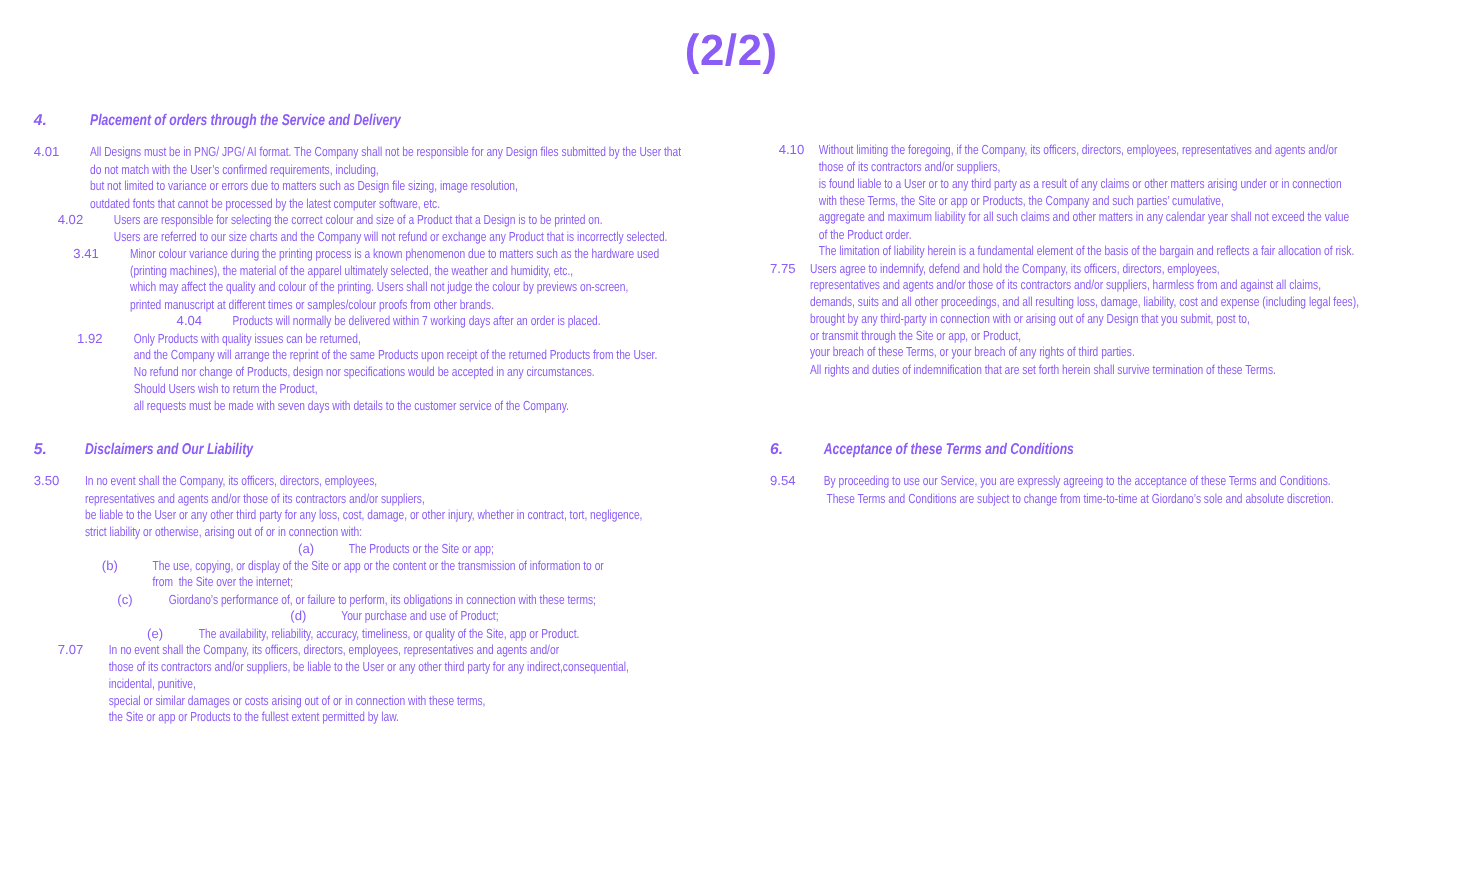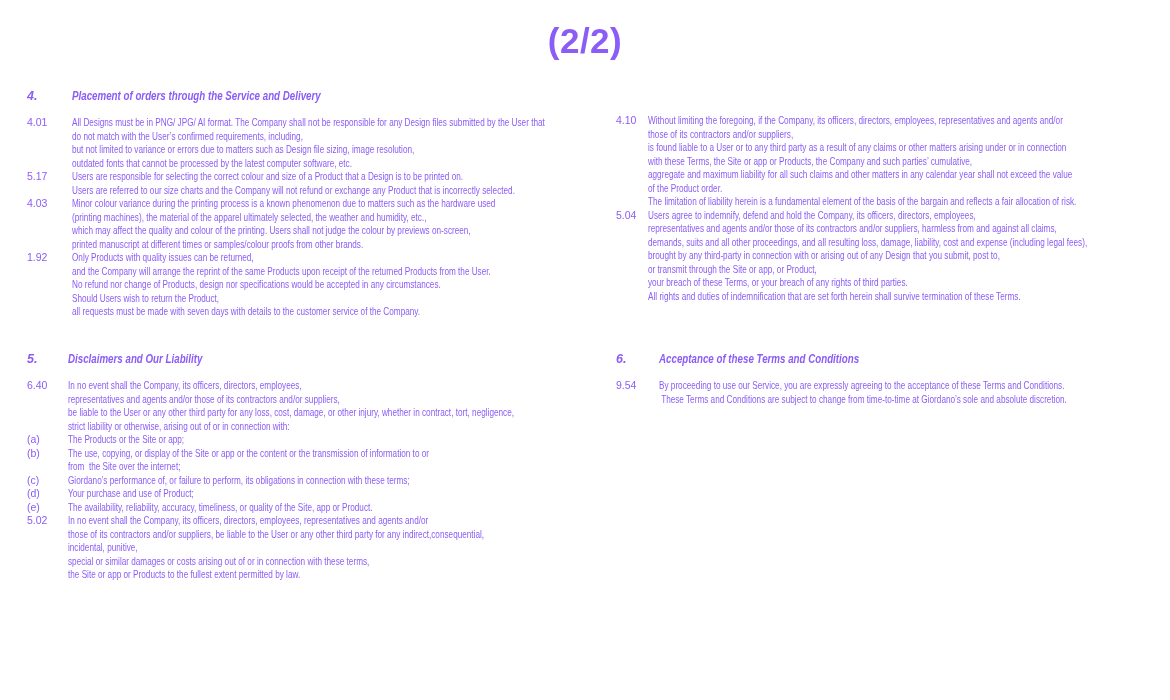--- a/index.html
+++ b/index.html
@@ -51,7 +51,7 @@
     transform: scaleX(0.78);
     transform-origin: 0 0;
   }
-  .item-row { display: flex; }
+  .item-row { display: flex; justify-content: center; }
   .num {
     flex-shrink: 0;
     display: inline-block;

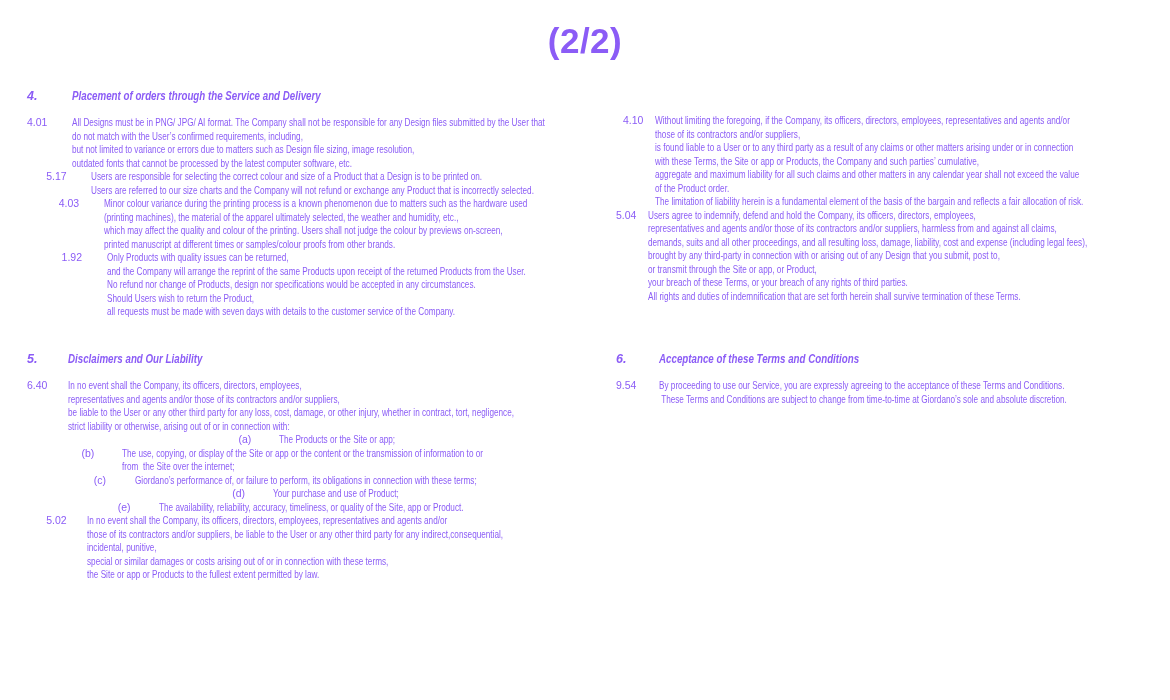--- a/index.html
+++ b/index.html
@@ -87,7 +87,7 @@
         </div>
       </div>
       <div class="item-row">
-        <span class="num">5.17</span>
+        <span class="num">4.02</span>
         <div class="lines">
           <div class="line">Users are responsible for selecting the correct colour and size of a Product that a Design is to be printed on.</div>
           <div class="line">Users are referred to our size charts and the Company will not refund or exchange any Product that is incorrectly selected.</div>

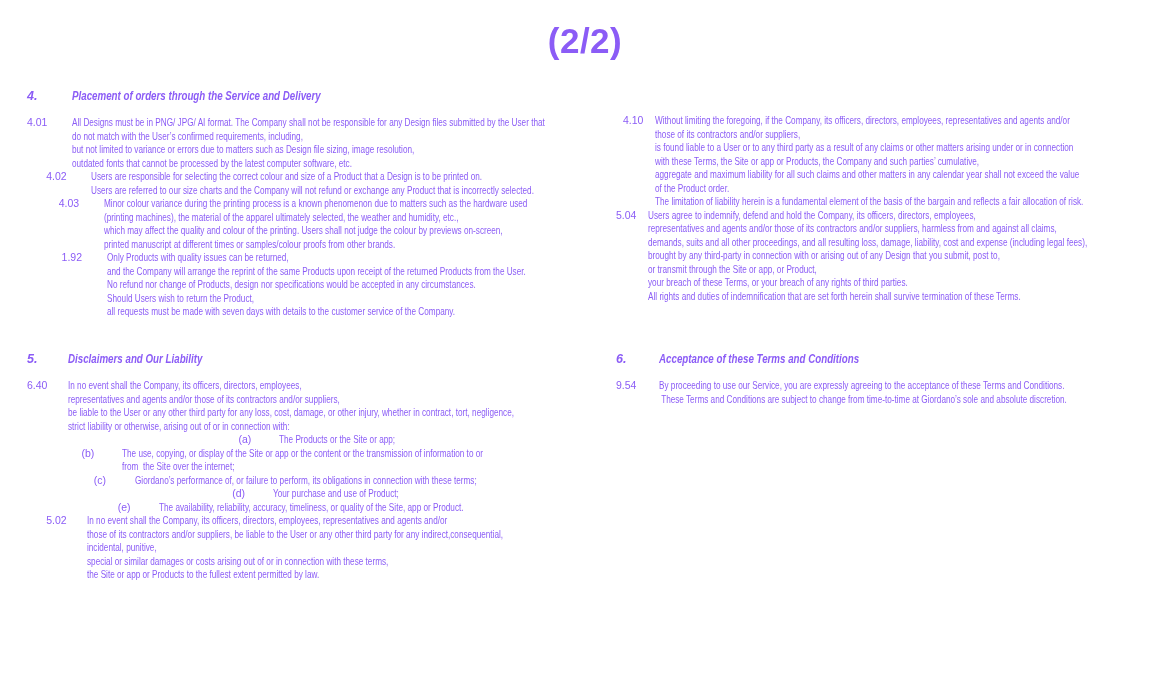--- a/index.html
+++ b/index.html
@@ -94,7 +94,7 @@
         </div>
       </div>
       <div class="item-row">
-        <span class="num">4.03</span>
+        <span class="num">3.41</span>
         <div class="lines">
           <div class="line">Minor colour variance during the printing process is a known phenomenon due to matters such as the hardware used</div>
           <div class="line">(printing machines), the material of the apparel ultimately selected, the weather and humidity, etc.,</div>

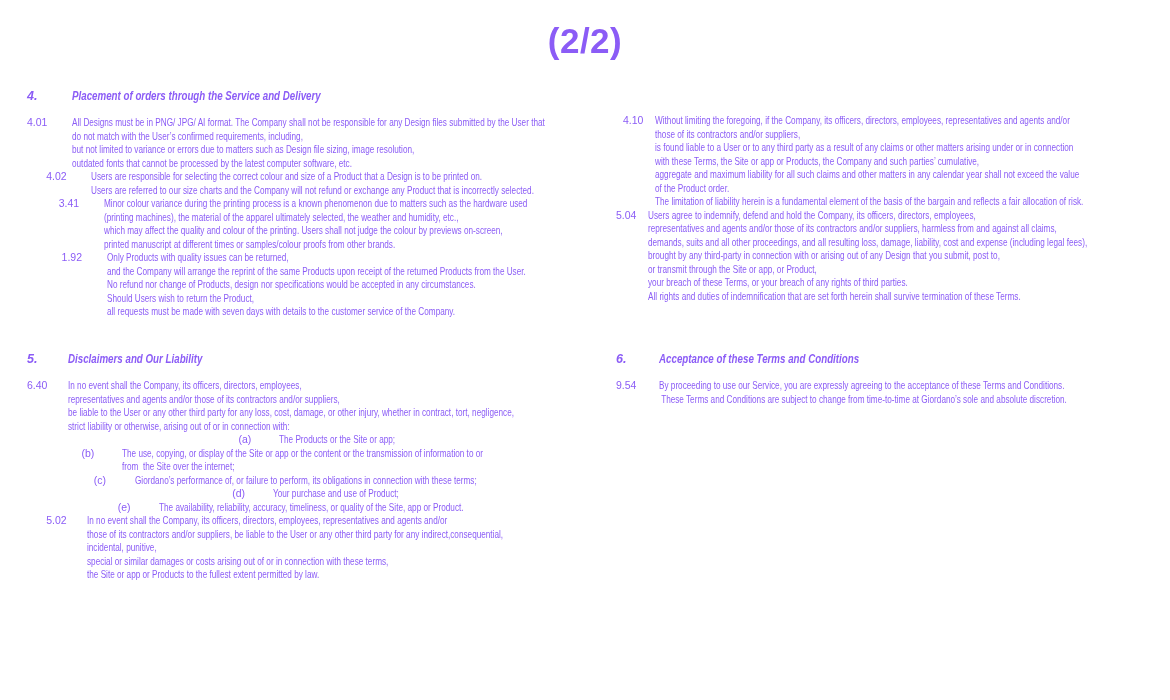--- a/index.html
+++ b/index.html
@@ -185,7 +185,7 @@
         </div>
       </div>
       <div class="item-row">
-        <span class="num">5.04</span>
+        <span class="num">7.75</span>
         <div class="lines">
           <div class="line">Users agree to indemnify, defend and hold the Company, its officers, directors, employees,</div>
           <div class="line">representatives and agents and/or those of its contractors and/or suppliers, harmless from and against all claims,</div>

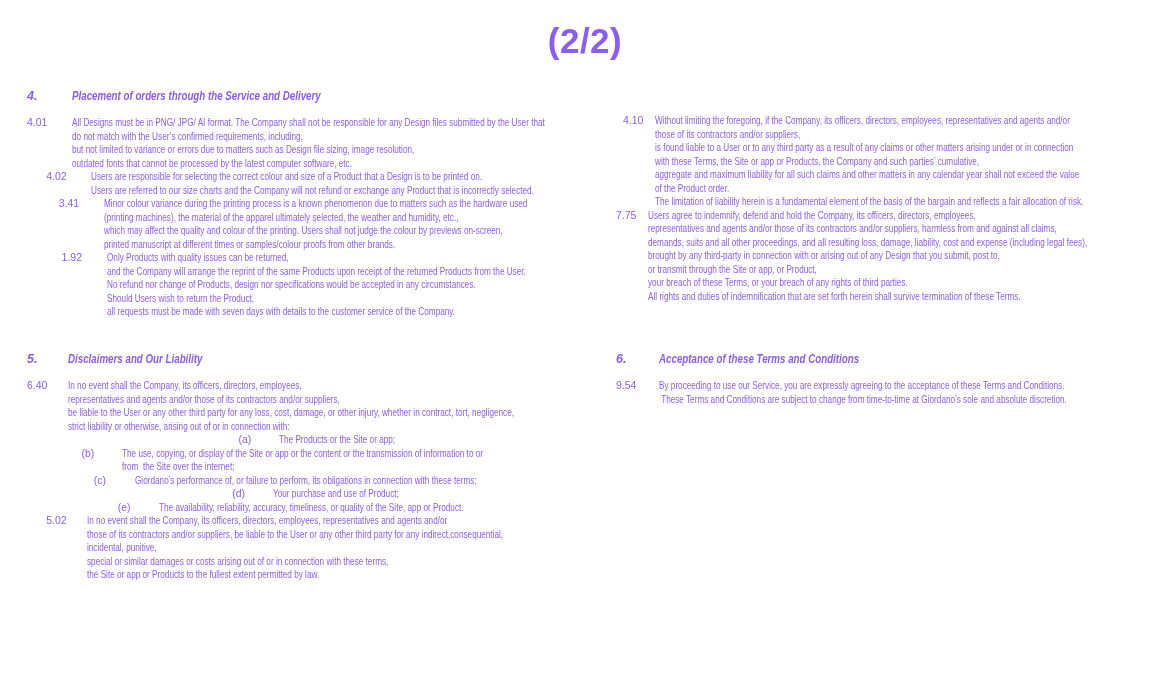--- a/index.html
+++ b/index.html
@@ -103,6 +103,12 @@
         </div>
       </div>
       <div class="item-row">
+        <span class="num">4.04</span>
+        <div class="lines">
+          <div class="line">Products will normally be delivered within 7 working days after an order is placed.</div>
+        </div>
+      </div>
+      <div class="item-row">
         <span class="num">1.92</span>
         <div class="lines">
           <div class="line">Only Products with quality issues can be returned,</div>

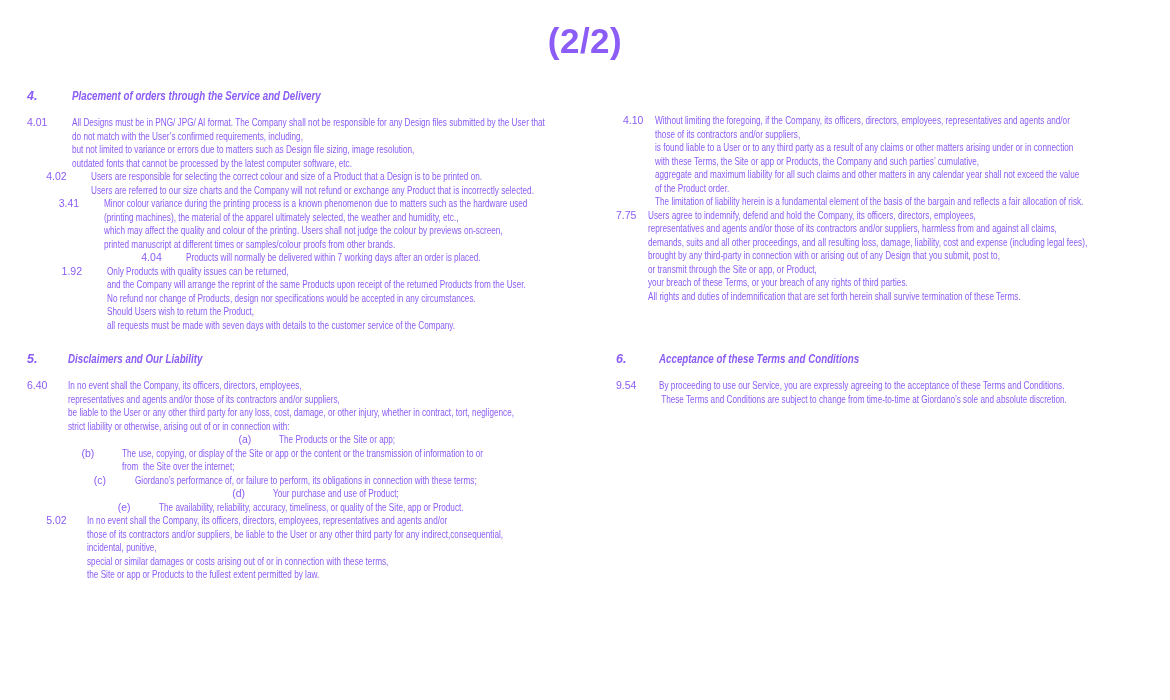--- a/index.html
+++ b/index.html
@@ -126,7 +126,7 @@
         <span class="h-title">Disclaimers and Our Liability</span>
       </div>
       <div class="item-row">
-        <span class="num">6.40</span>
+        <span class="num">3.50</span>
         <div class="lines">
           <div class="line">In no event shall the Company, its officers, directors, employees,</div>
           <div class="line">representatives and agents and/or those of its contractors and/or suppliers,</div>

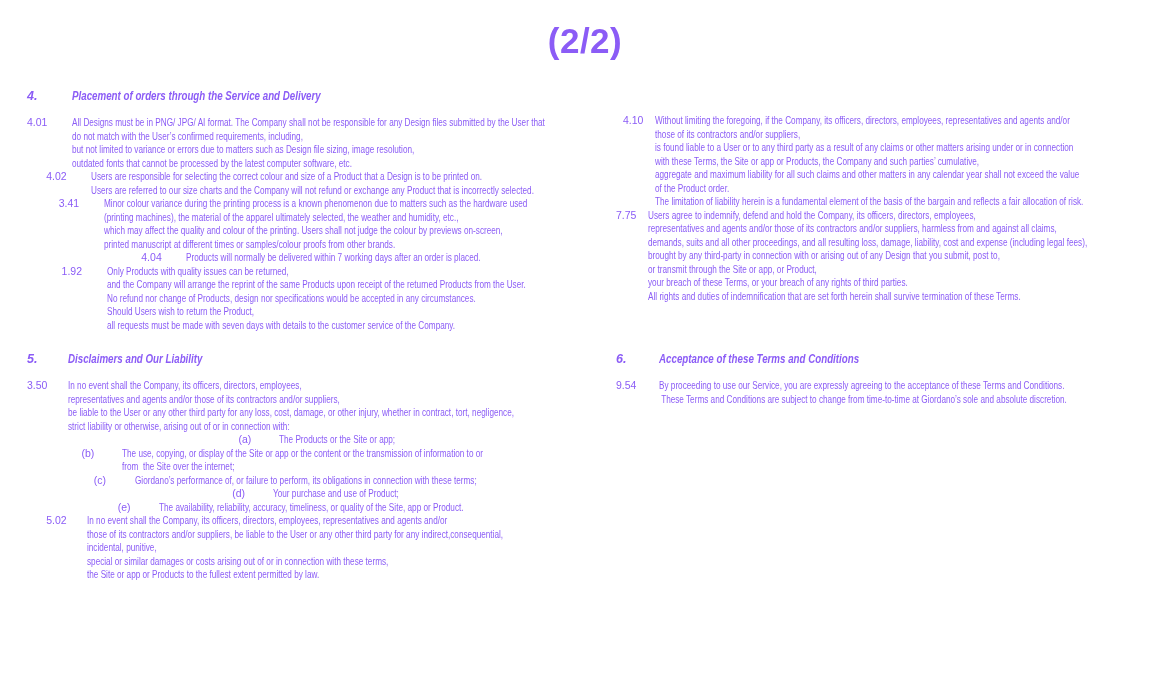--- a/index.html
+++ b/index.html
@@ -166,7 +166,7 @@
         </div>
       </div>
       <div class="item-row">
-        <span class="num">5.02</span>
+        <span class="num">7.07</span>
         <div class="lines">
           <div class="line">In no event shall the Company, its officers, directors, employees, representatives and agents and/or</div>
           <div class="line">those of its contractors and/or suppliers, be liable to the User or any other third party for any indirect,consequential,</div>

